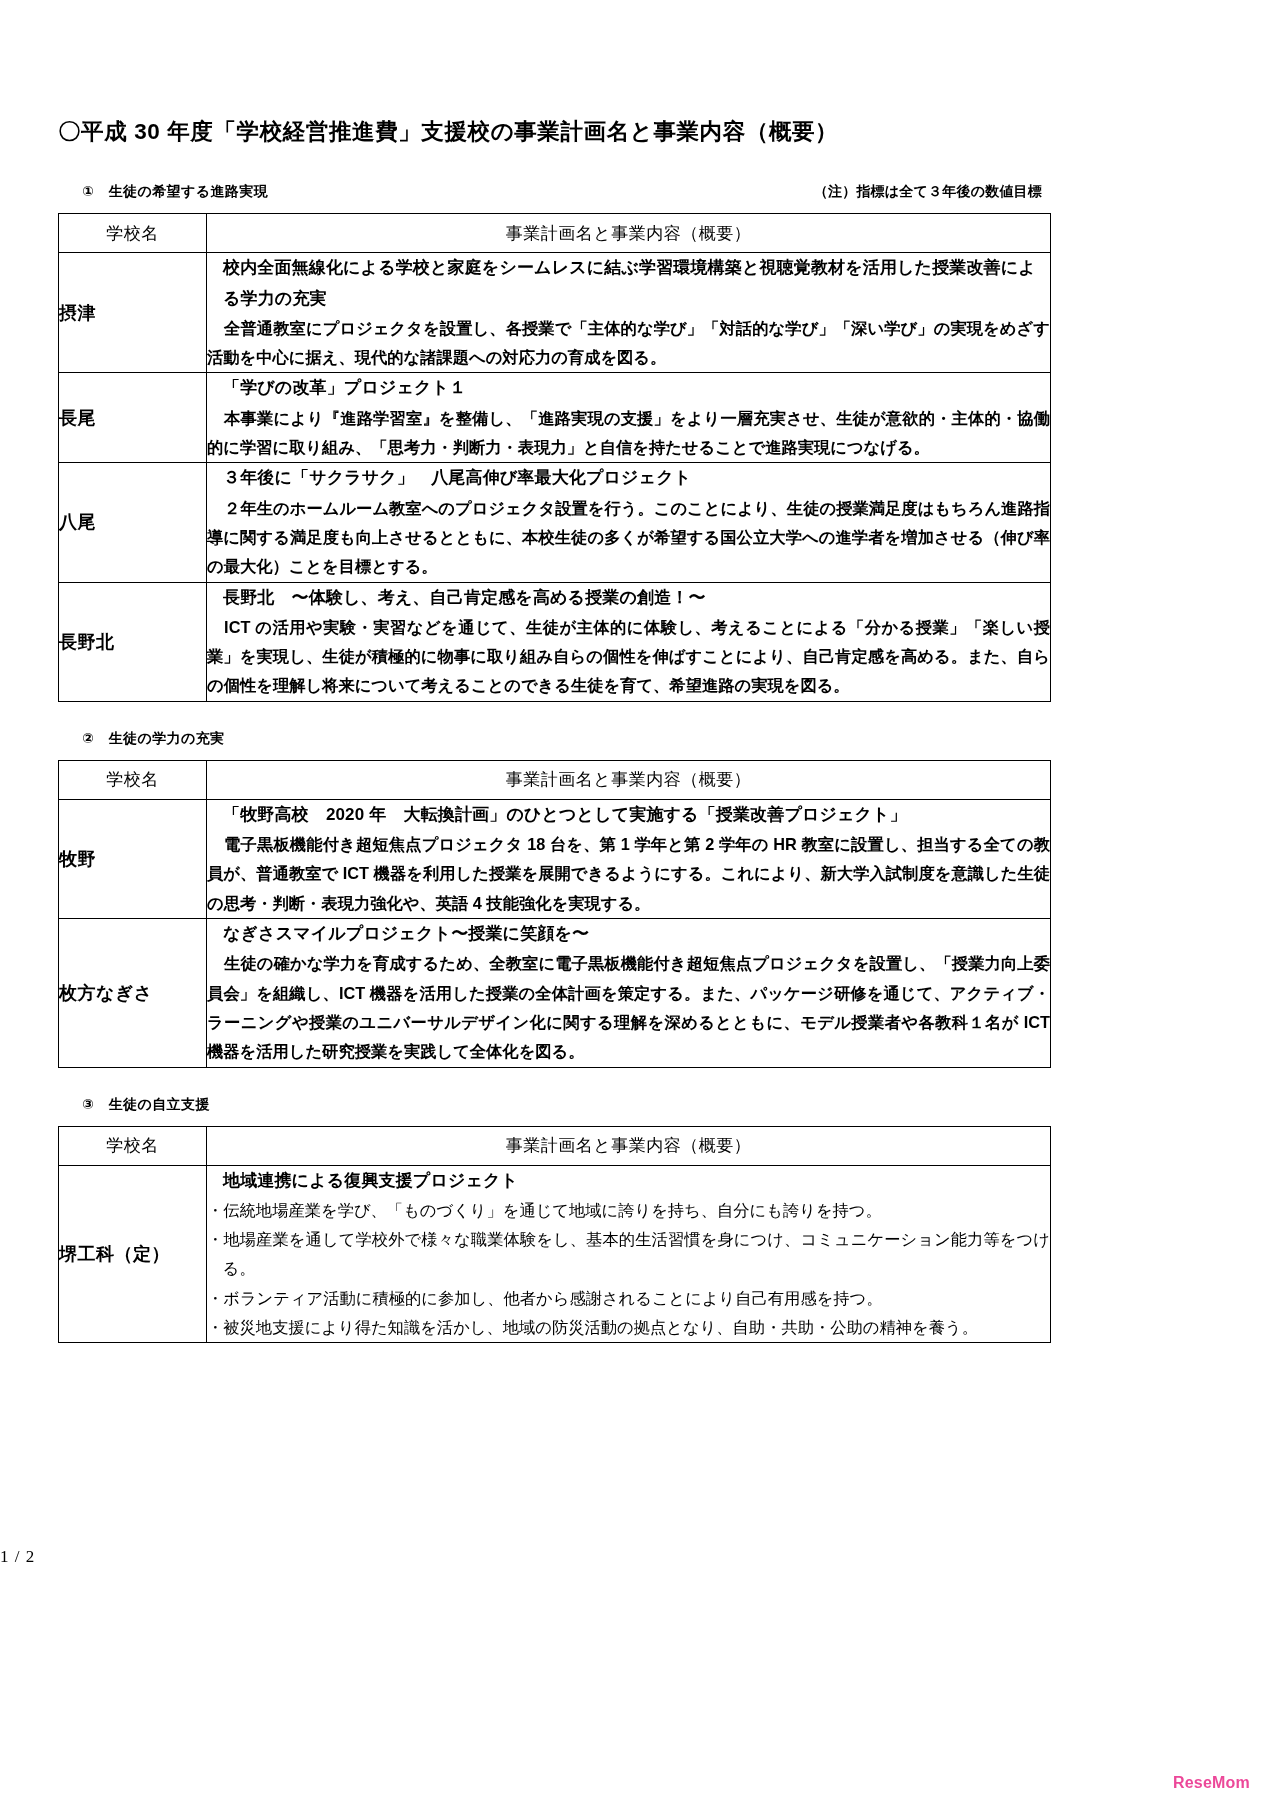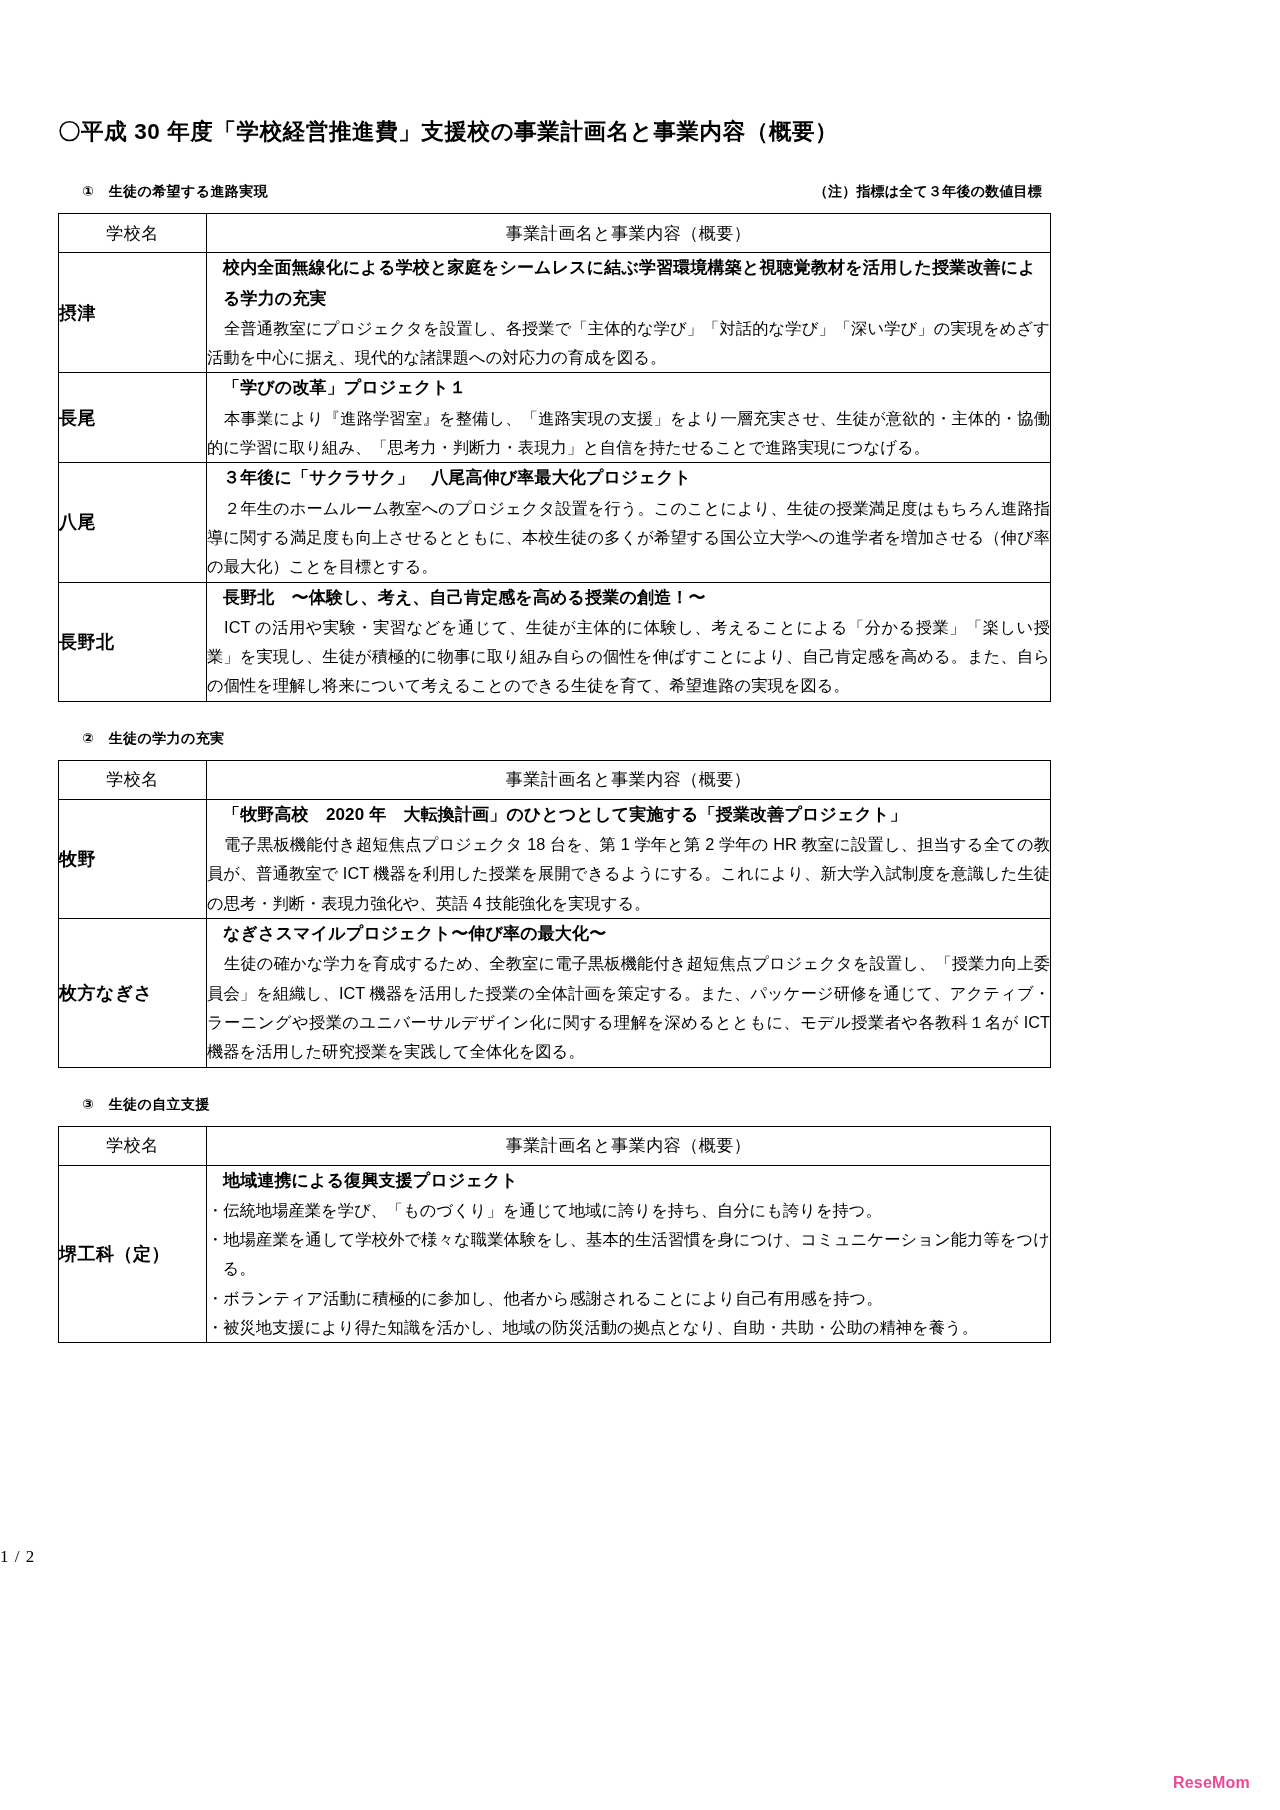--- a/index.html
+++ b/index.html
@@ -122,7 +122,7 @@
 
   .plan-desc {
     font-family: "Liberation Sans", "DejaVu Sans", sans-serif;
-    font-weight: normal;
+    font-weight: bold;
     font-size: 16.3px;
     line-height: 1.80;
     letter-spacing: 0.0px;

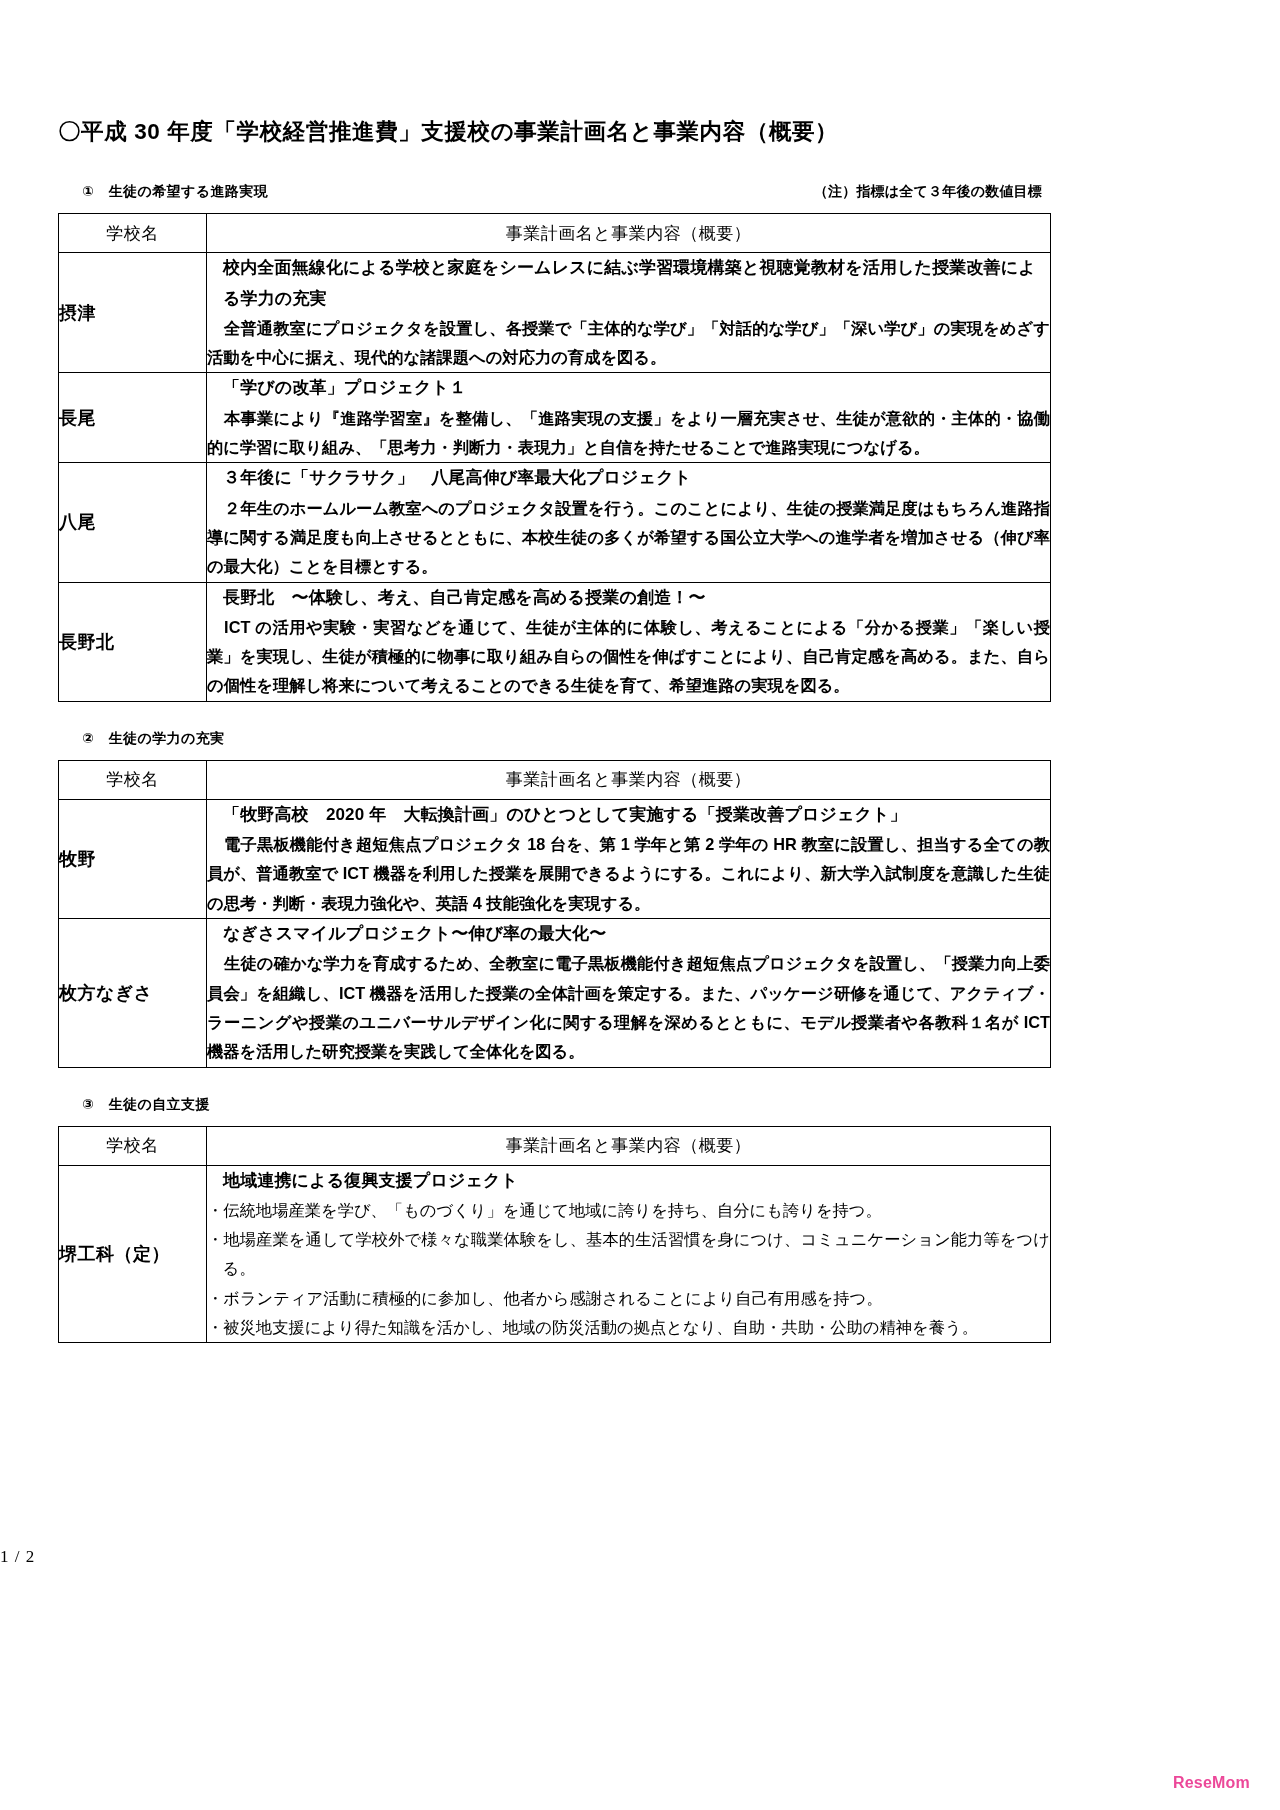--- a/index.html
+++ b/index.html
@@ -258,7 +258,7 @@
         <tr>
           <td class="school-cell">枚方なぎさ</td>
           <td class="body-cell">
-            <p class="plan-name">なぎさスマイルプロジェクト〜伸び率の最大化〜</p>
+            <p class="plan-name">なぎさスマイルプロジェクト〜授業に笑顔を〜</p>
             <p class="plan-desc">生徒の確かな学力を育成するため、全教室に電子黒板機能付き超短焦点プロジェクタを設置し、「授業力向上委員会」を組織し、ICT 機器を活用した授業の全体計画を策定する。また、パッケージ研修を通じて、アクティブ・ラーニングや授業のユニバーサルデザイン化に関する理解を深めるとともに、モデル授業者や各教科１名が ICT 機器を活用した研究授業を実践して全体化を図る。</p>
           </td>
         </tr>

